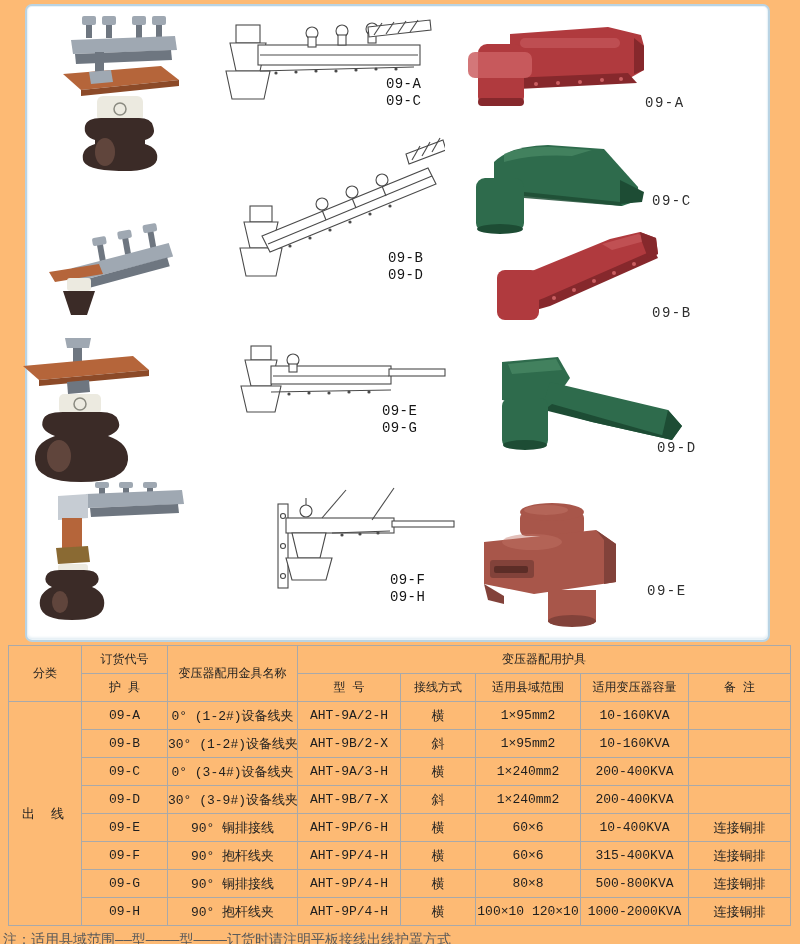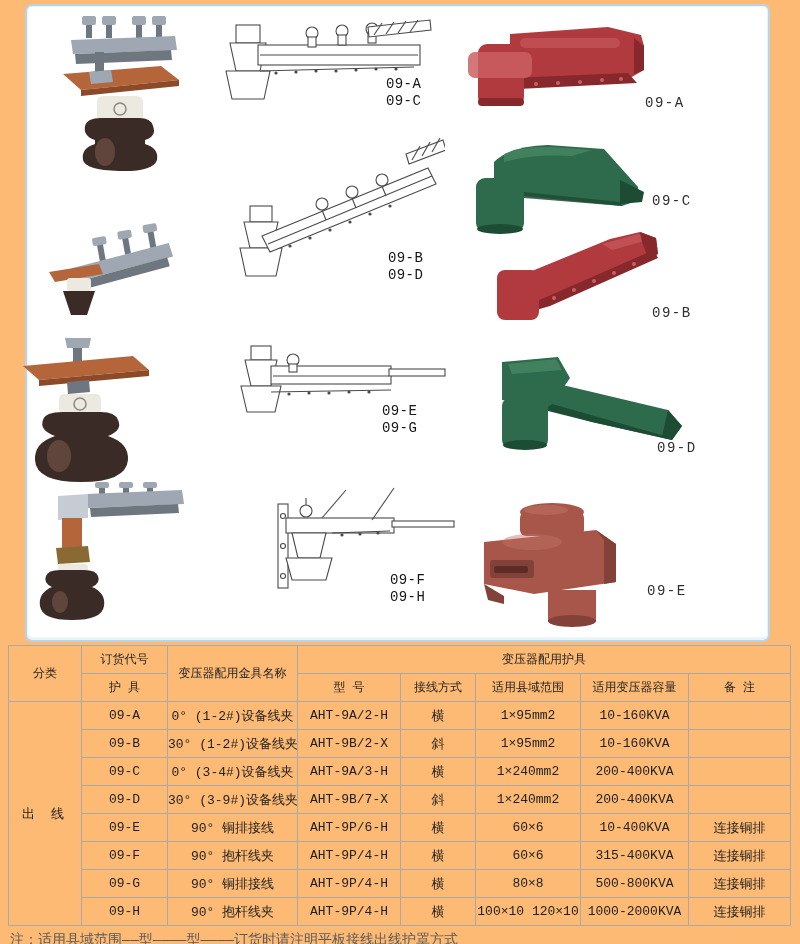--- a/index.html
+++ b/index.html
@@ -32,7 +32,7 @@
   #spec-table td{font-size:13px;height:27px;}
   .cat-cell{font-size:15px;letter-spacing:4px;}
   
-  .footnote-clip{left:10px;top:931px;width:782px;height:13px;overflow:hidden;
+  .footnote-clip{left:3px;top:931px;width:782px;height:13px;overflow:hidden;
         font-size:14px;color:#5a5a5a;white-space:nowrap;}
 </style>
 </head>

